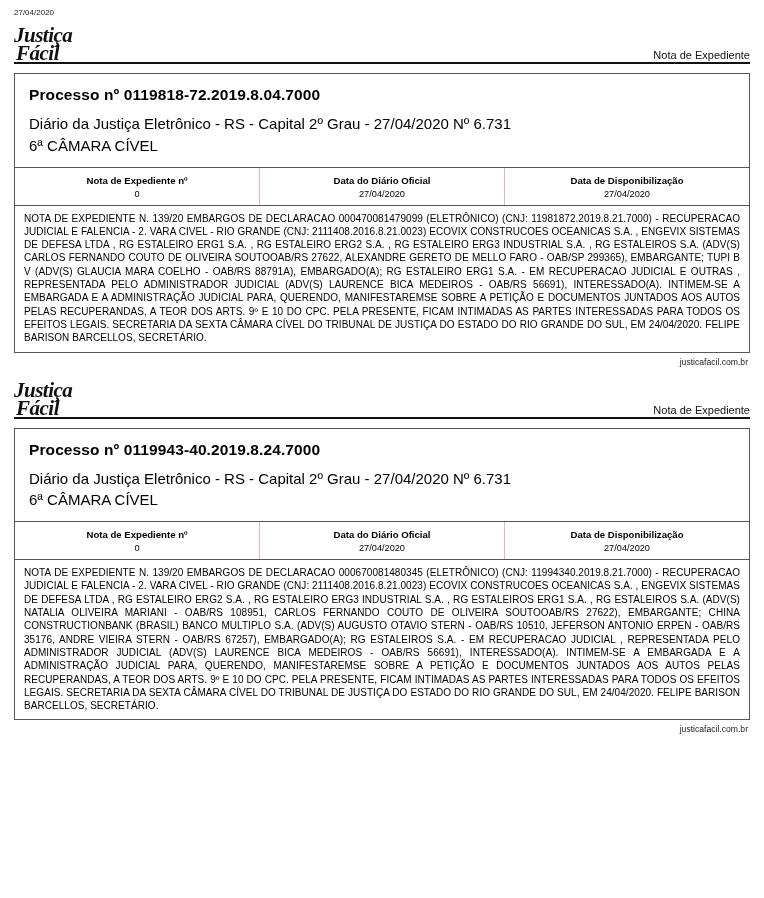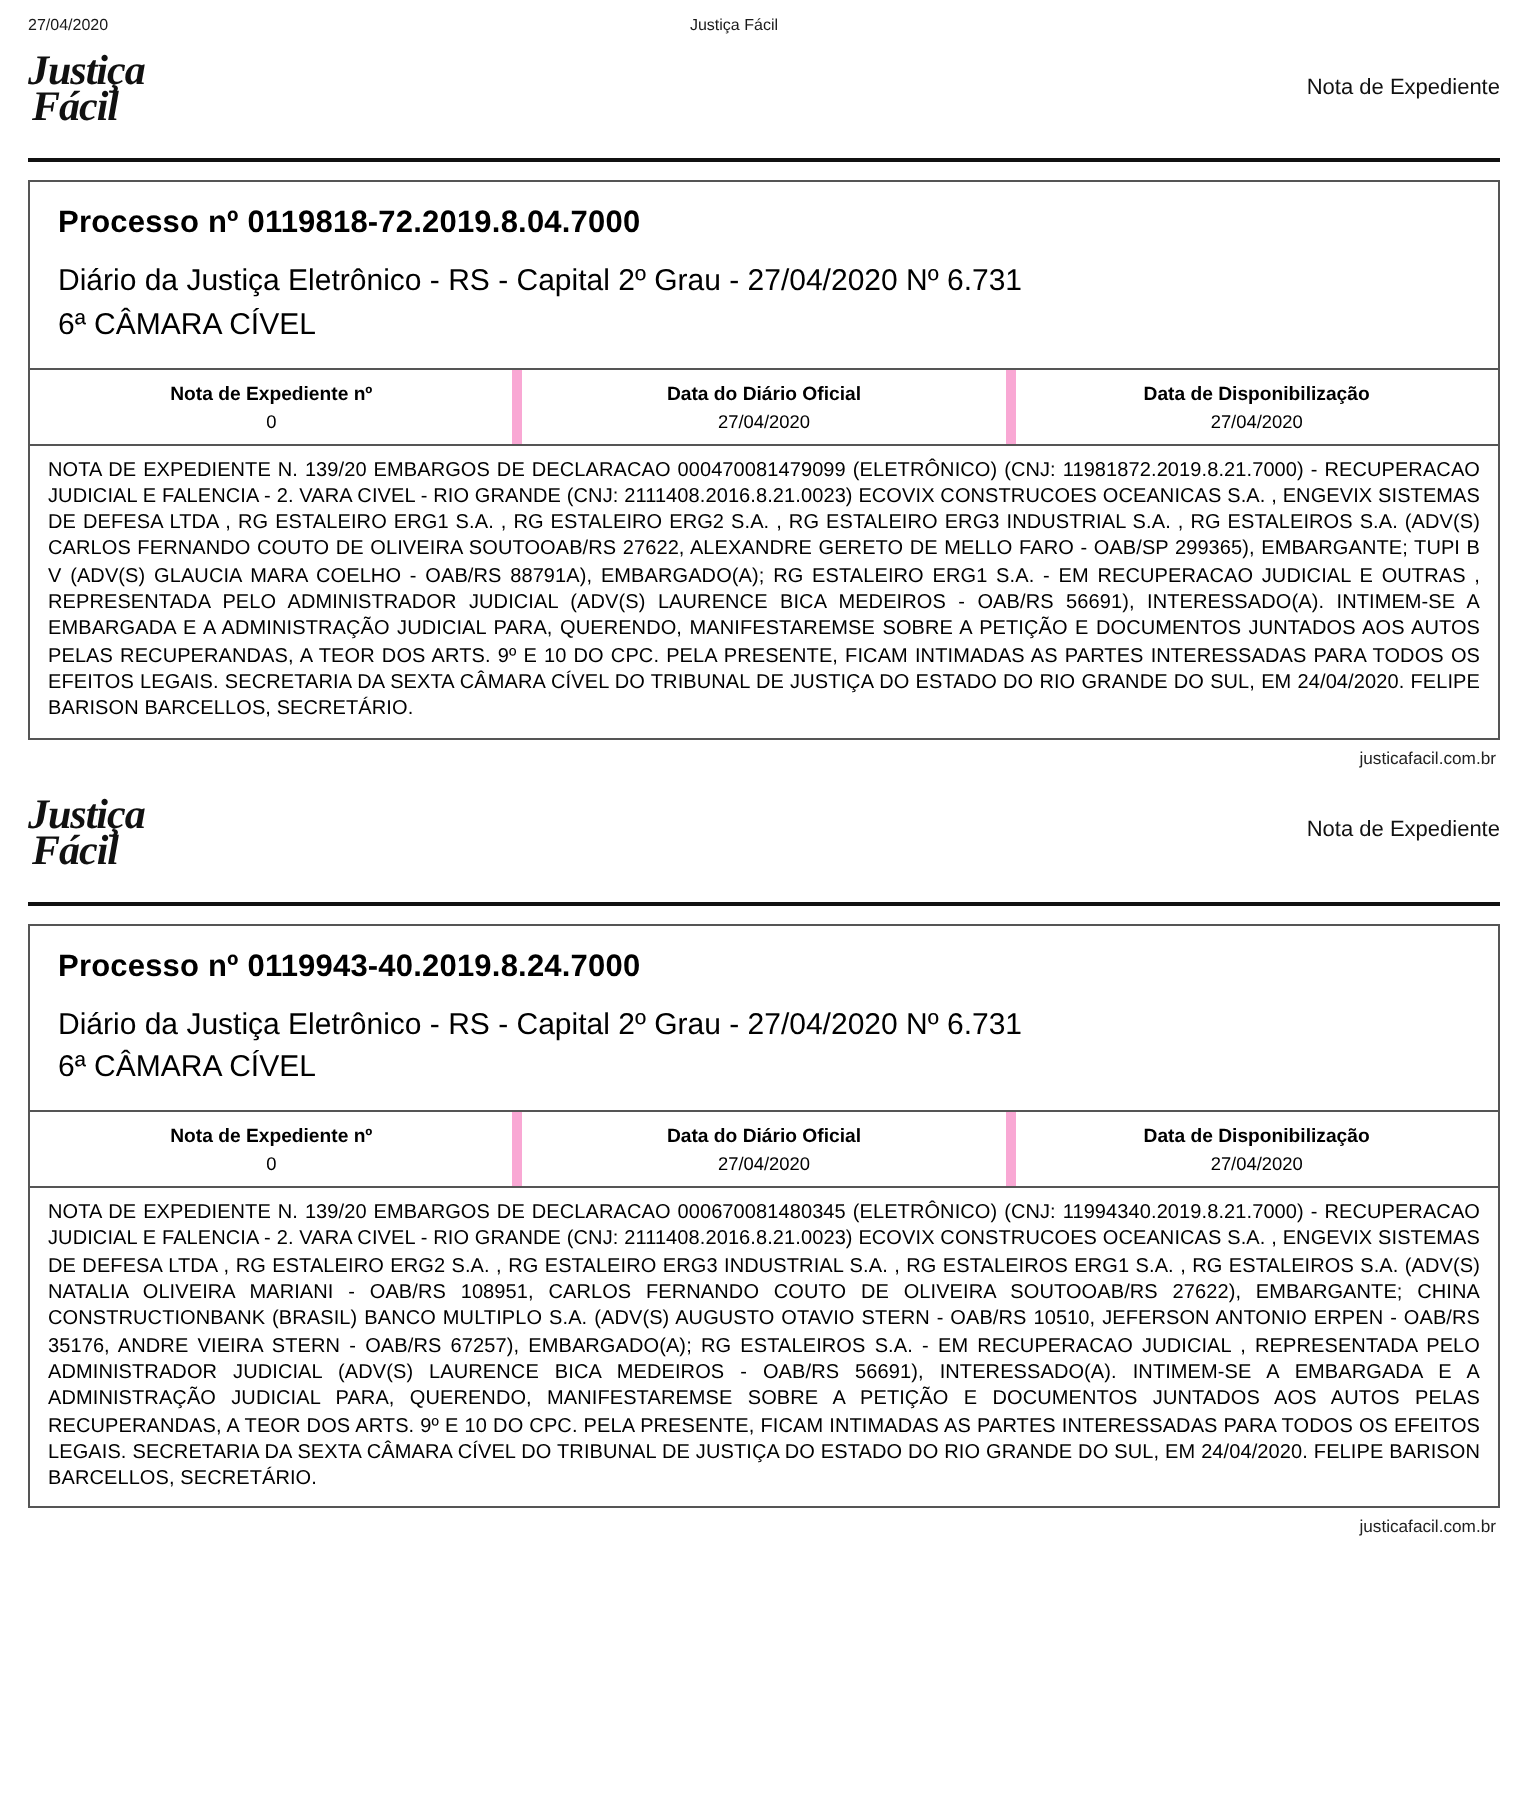--- a/index.html
+++ b/index.html
@@ -115,7 +115,6 @@
 
   <div class="topbar">
     <div class="left">27/04/2020</div>
-    <div class="center">Justiça Fácil</div>
   </div>
 
   <div class="brandrow">

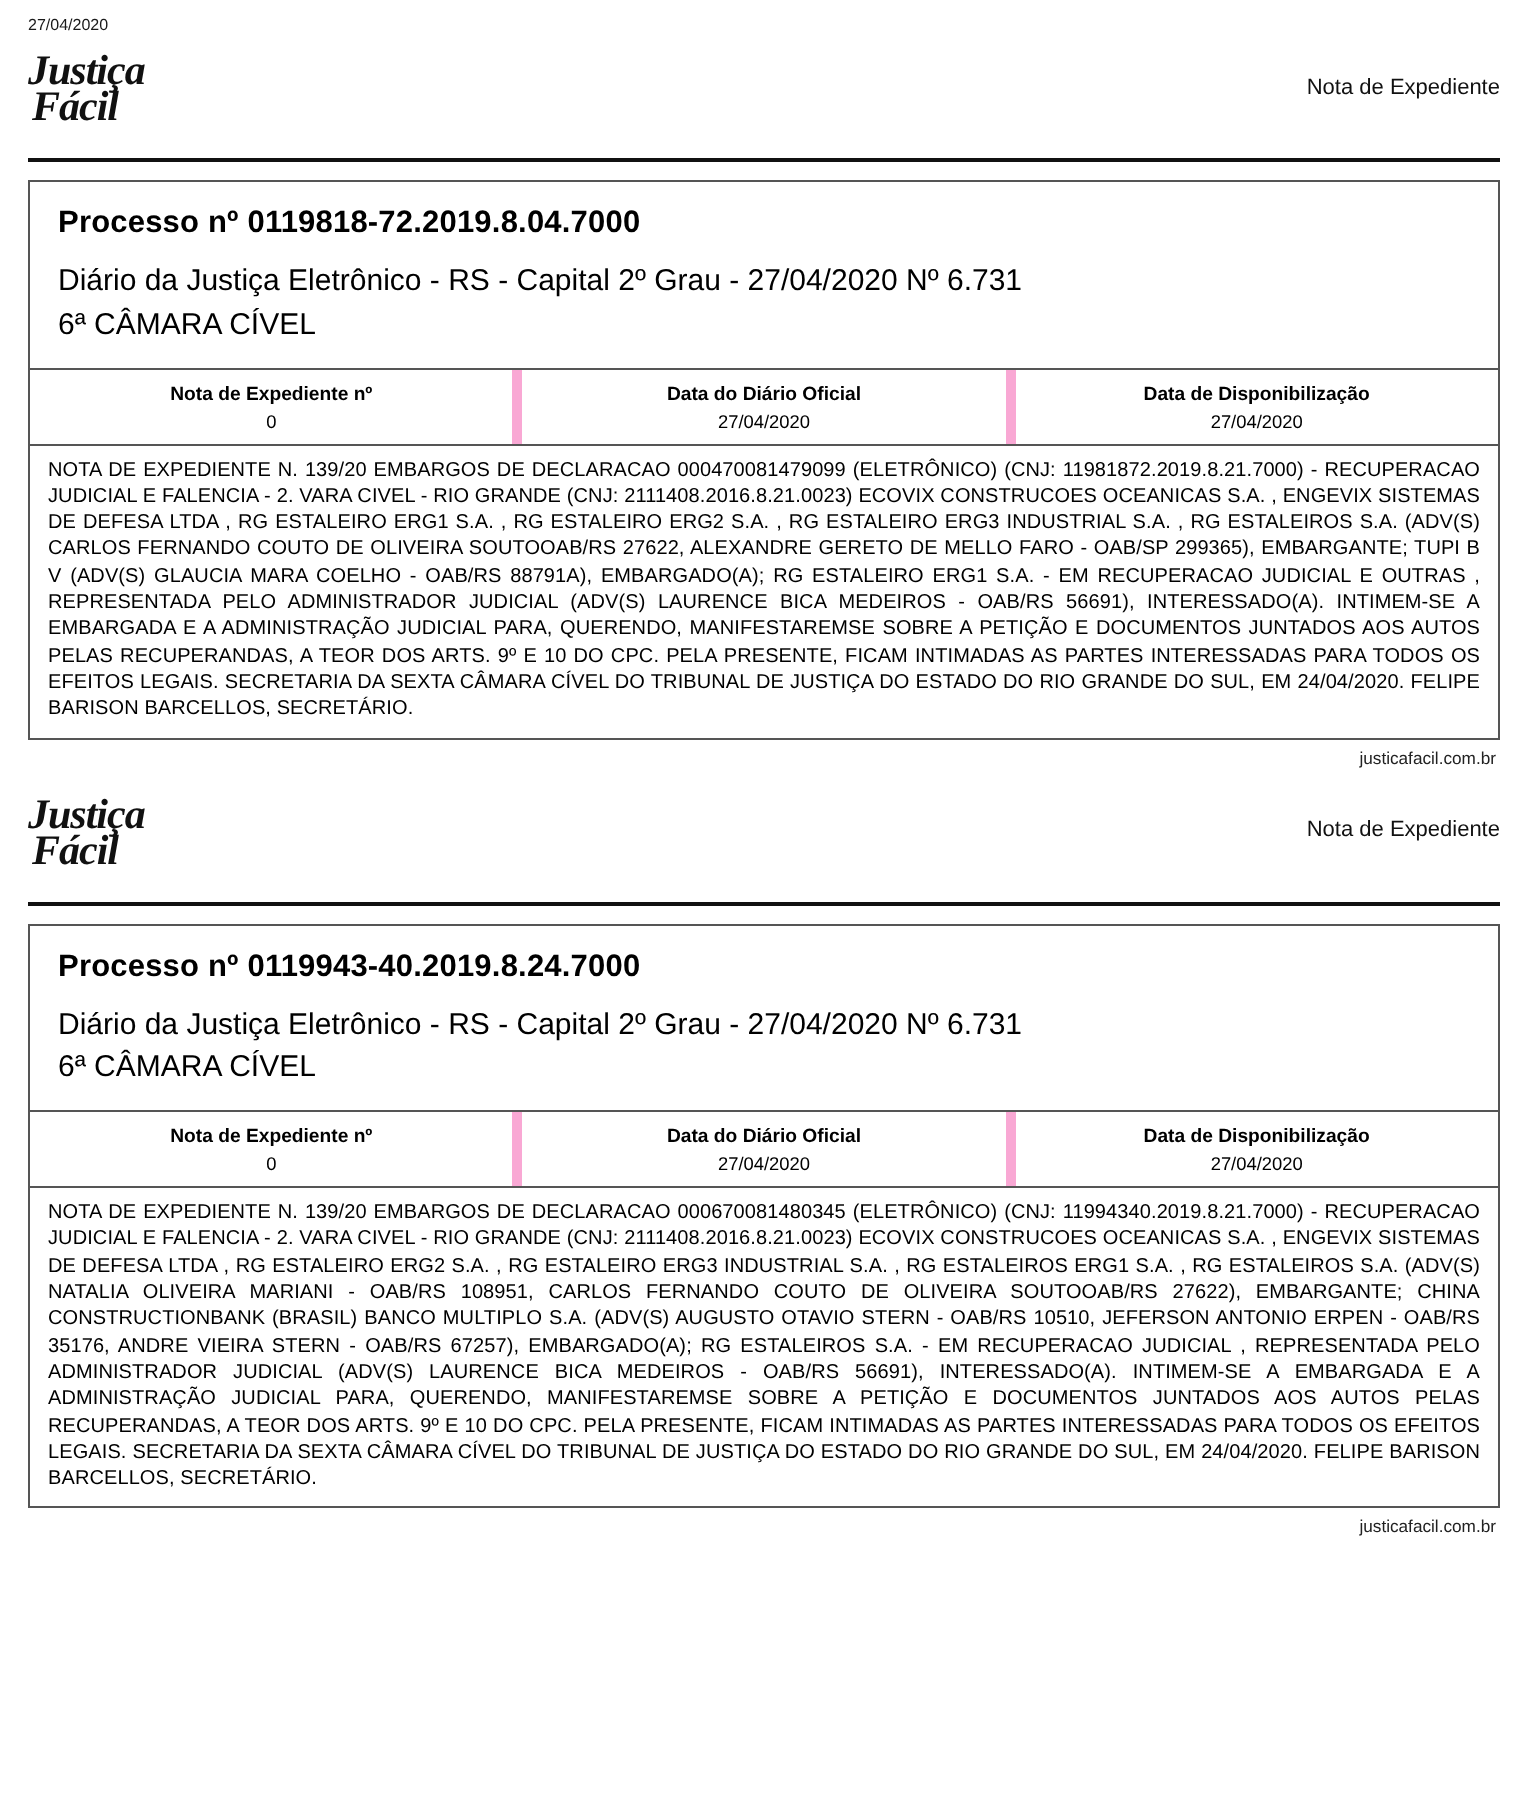--- a/index.html
+++ b/index.html
@@ -35,10 +35,10 @@
   
   .brandrow {
     display: flex;
-    align-items: center;
+    align-items: flex-end;
     justify-content: space-between;
     border-bottom: 2px solid #111;
-    padding-bottom: 17px;
+    padding-bottom: 0;
     margin-bottom: 9px;
     gap: 36px;
   }

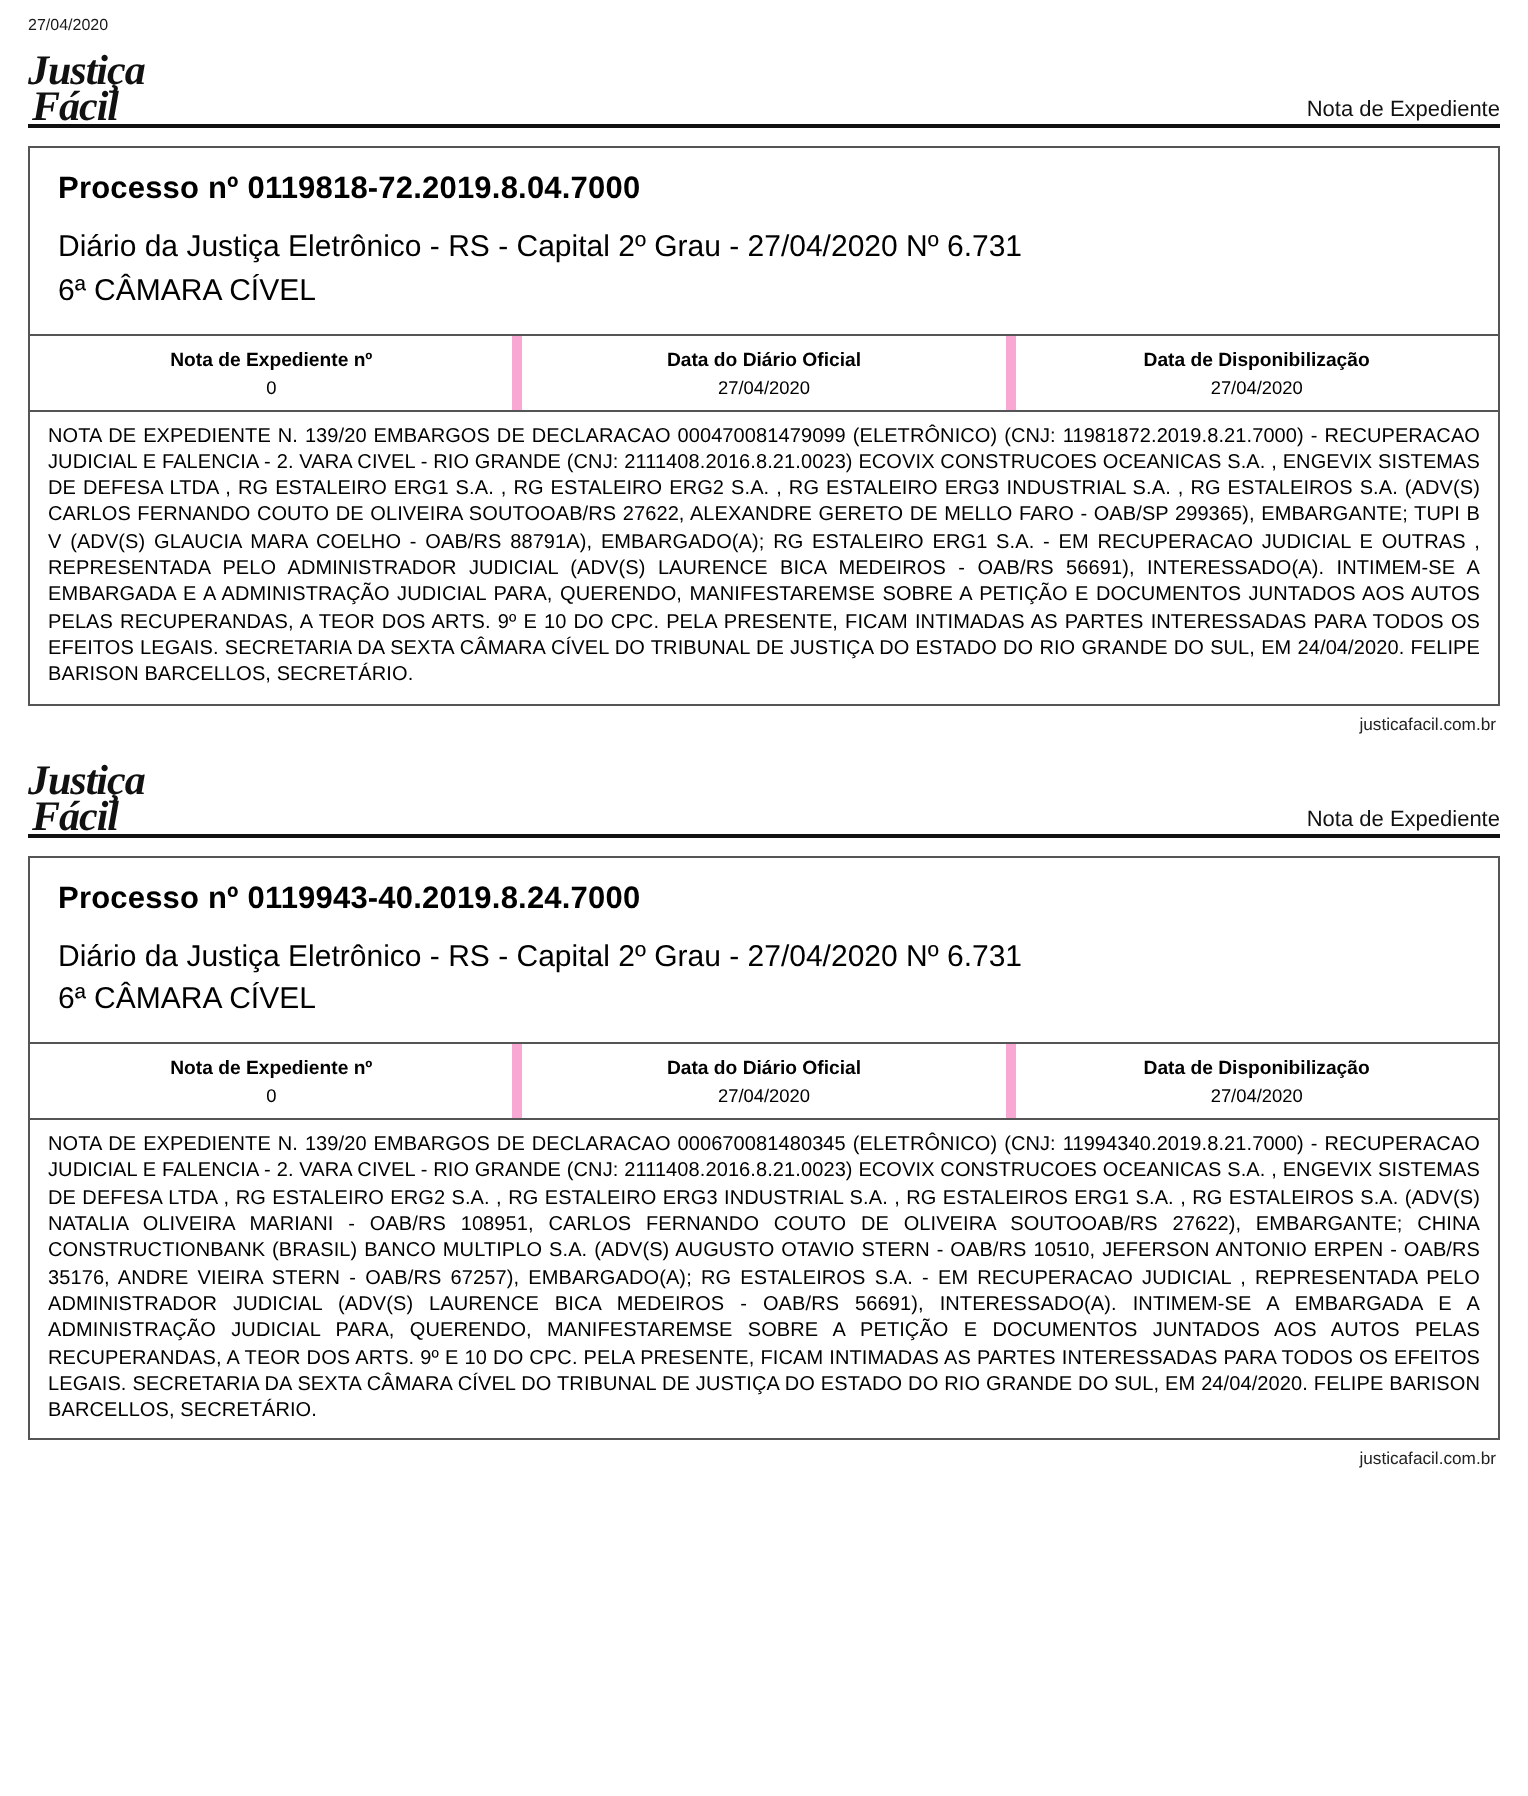--- a/index.html
+++ b/index.html
@@ -86,7 +86,7 @@
     flex: 1;
     text-align: center;
     padding: 7px 4px 6px 4px;
-    border-right: 5px solid #f9a8d4;
+    border-right: 1px solid #f9a8d4;
   }
   .col:last-child { border-right: none; }
   .col .ch { font-size: 9.6px; font-weight: bold; margin-bottom: 3px; }

